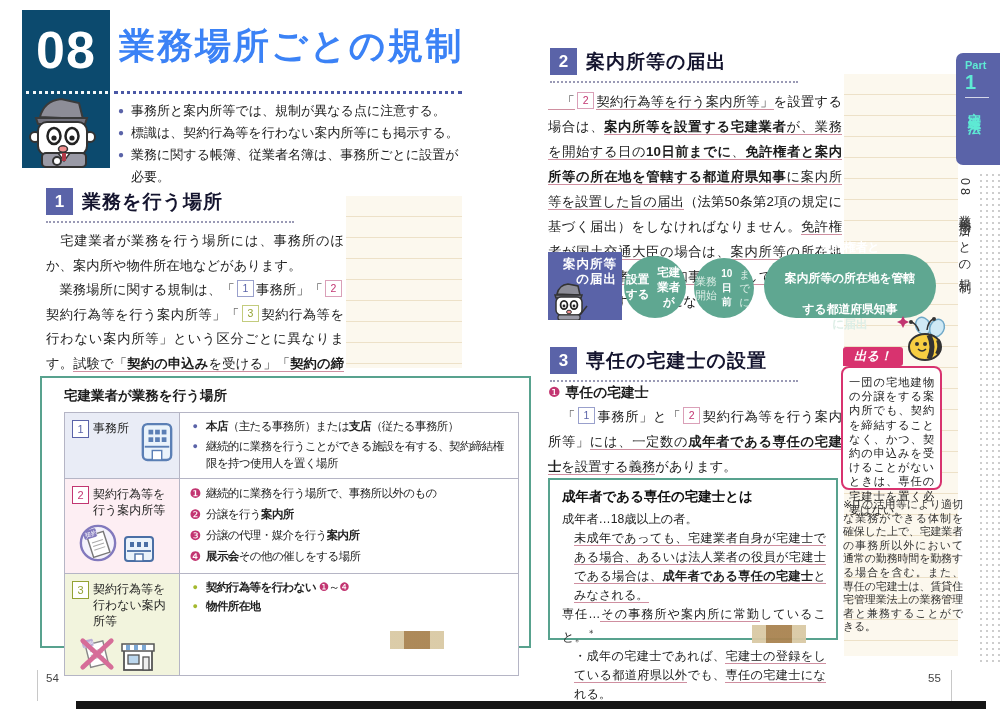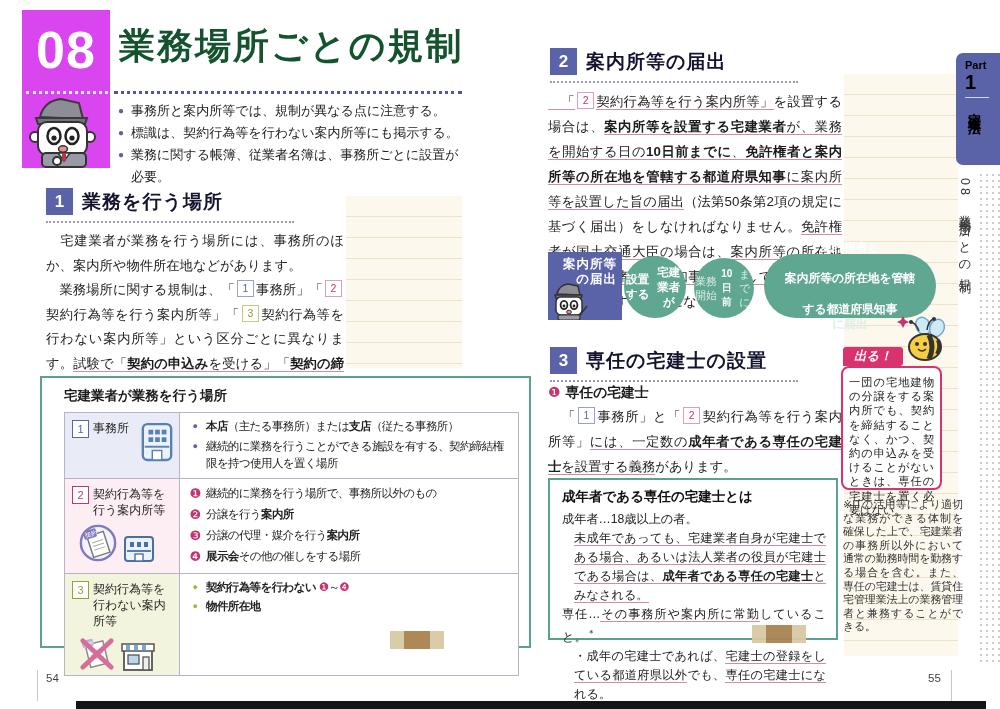--- a/index.html
+++ b/index.html
@@ -8,7 +8,7 @@
   .abs{position:absolute;}
 
   
-  .chapter-box{left:22px;top:10px;width:88px;height:158px;background:#d946ef;}
+  .chapter-box{left:22px;top:10px;width:88px;height:158px;background:#0c4a6e;}
   .chapter-num{font-size:52px;font-weight:bold;color:#fff;text-align:center;line-height:80px;letter-spacing:1px;}
   .mascot{left:26px;top:92px;width:80px;height:76px;}
   .chapter-title{left:119px;top:22px;font-size:36px;font-weight:bold;color:#14532d;letter-spacing:2px;white-space:nowrap;}

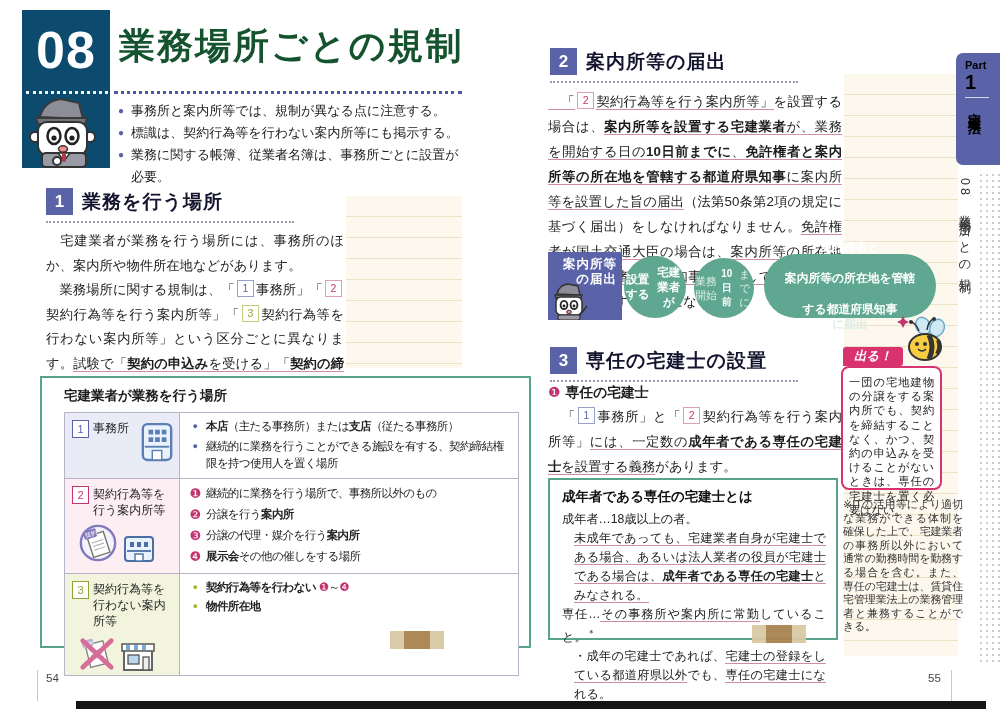--- a/index.html
+++ b/index.html
@@ -11,7 +11,7 @@
   .chapter-box{left:22px;top:10px;width:88px;height:158px;background:#0c4a6e;}
   .chapter-num{font-size:52px;font-weight:bold;color:#fff;text-align:center;line-height:80px;letter-spacing:1px;}
   .mascot{left:26px;top:92px;width:80px;height:76px;}
-  .chapter-title{left:119px;top:22px;font-size:36px;font-weight:bold;color:#14532d;letter-spacing:2px;white-space:nowrap;}
+  .chapter-title{left:119px;top:22px;font-size:36px;font-weight:bold;color:#3b82f6;letter-spacing:2px;white-space:nowrap;}
   .dotline-white{left:26px;top:91px;width:82px;border-top:3px dotted rgba(255,255,255,.95);}
   .dotline-navy{left:114px;top:91px;width:348px;border-top:3px dotted #4a58a5;}
   .intro{left:118px;top:100px;width:346px;}

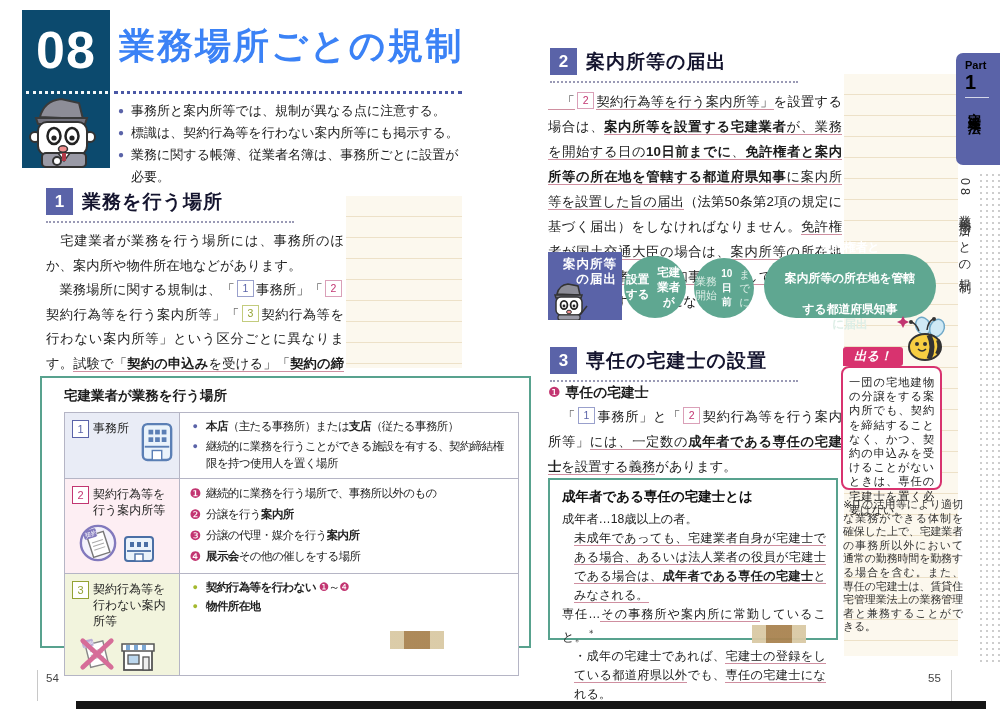--- a/index.html
+++ b/index.html
@@ -96,7 +96,7 @@
   .footnote{left:843px;top:498px;width:120px;font-size:11px;line-height:13.6px;color:#333;text-align:justify;letter-spacing:-0.2px;}
 
   
-  .side-tab{left:956px;top:53px;width:44px;height:112px;background:#5a63a8;border-radius:7px 0 0 7px;color:#000000;box-sizing:border-box;padding:6px 0 0 9px;}
+  .side-tab{left:956px;top:53px;width:44px;height:112px;background:#5a63a8;border-radius:7px 0 0 7px;color:#5eead4;box-sizing:border-box;padding:6px 0 0 9px;}
   .st-part{font-size:11px;font-weight:bold;}
   .st-num{font-size:20px;font-weight:bold;line-height:22px;}
   .st-rule{width:24px;border-top:1px solid rgba(255,255,255,.75);margin:4px 0 4px 0;}

